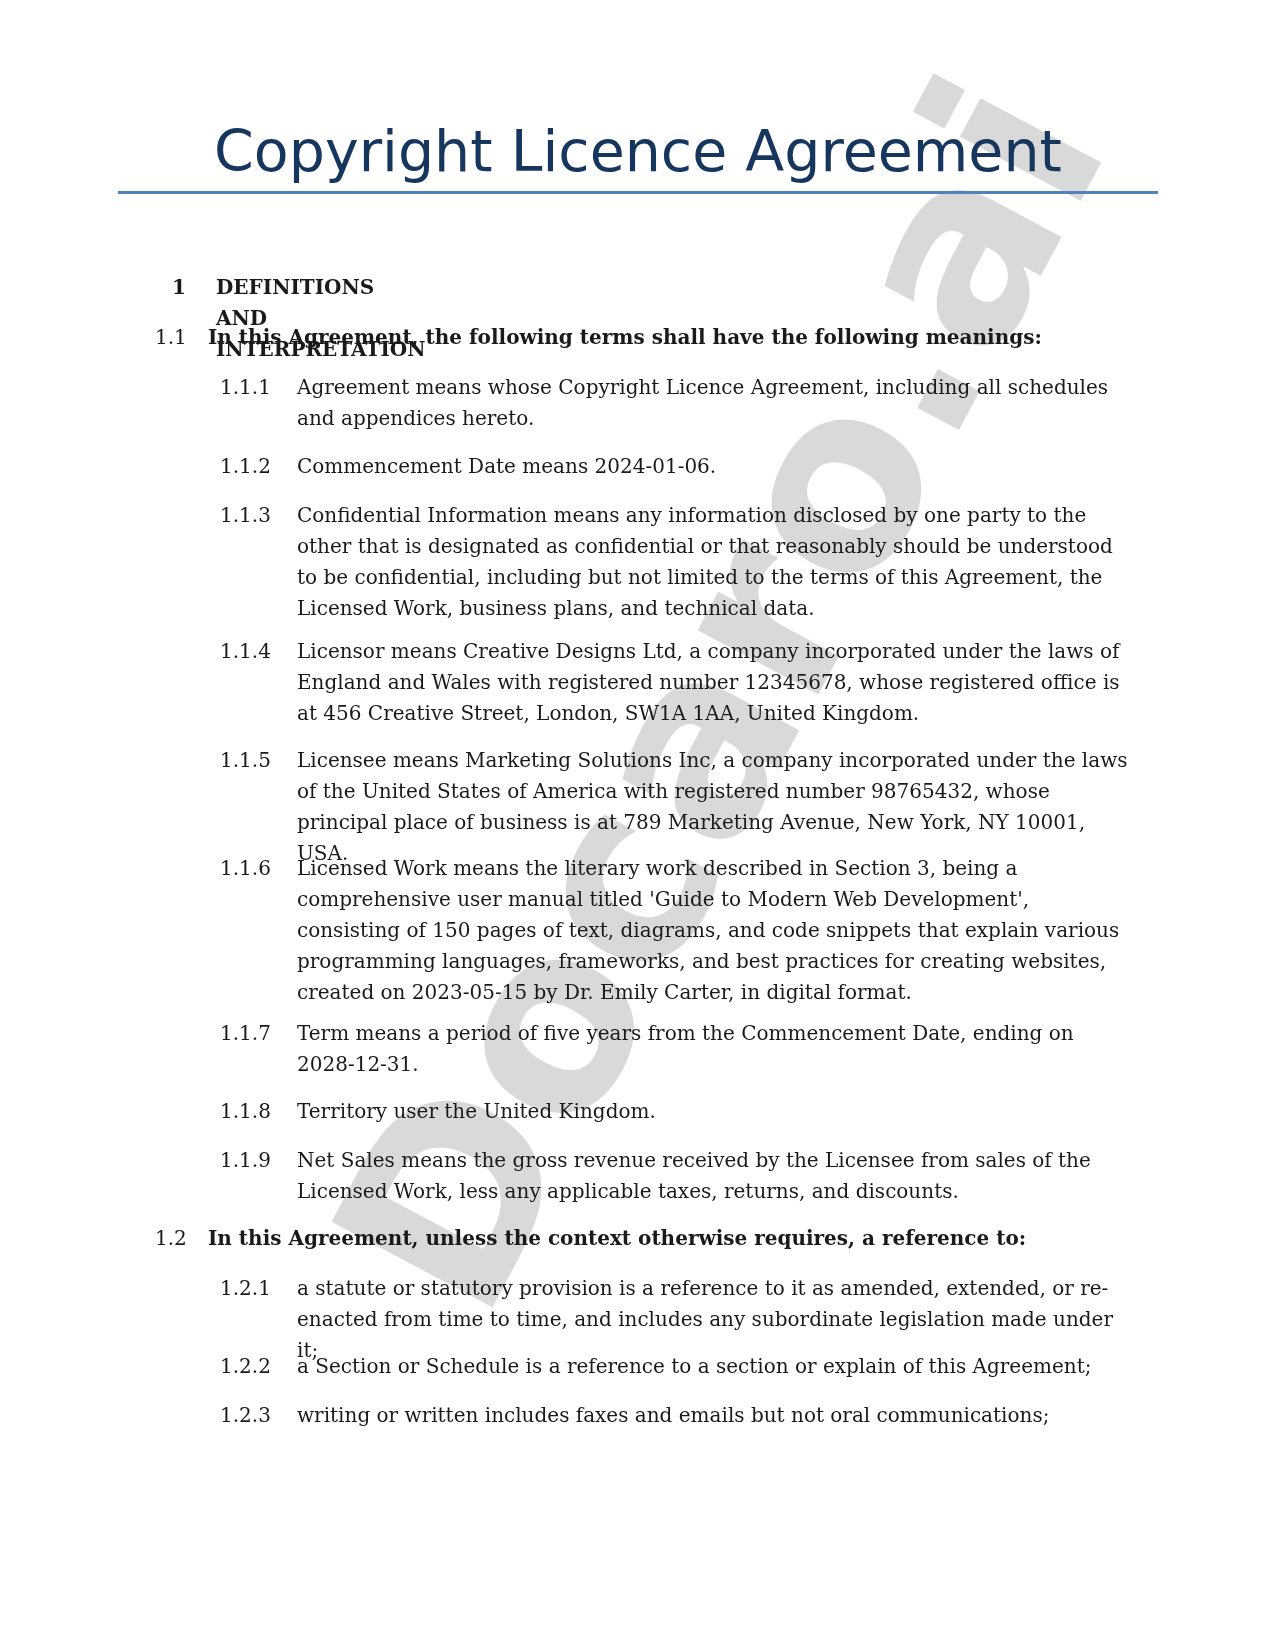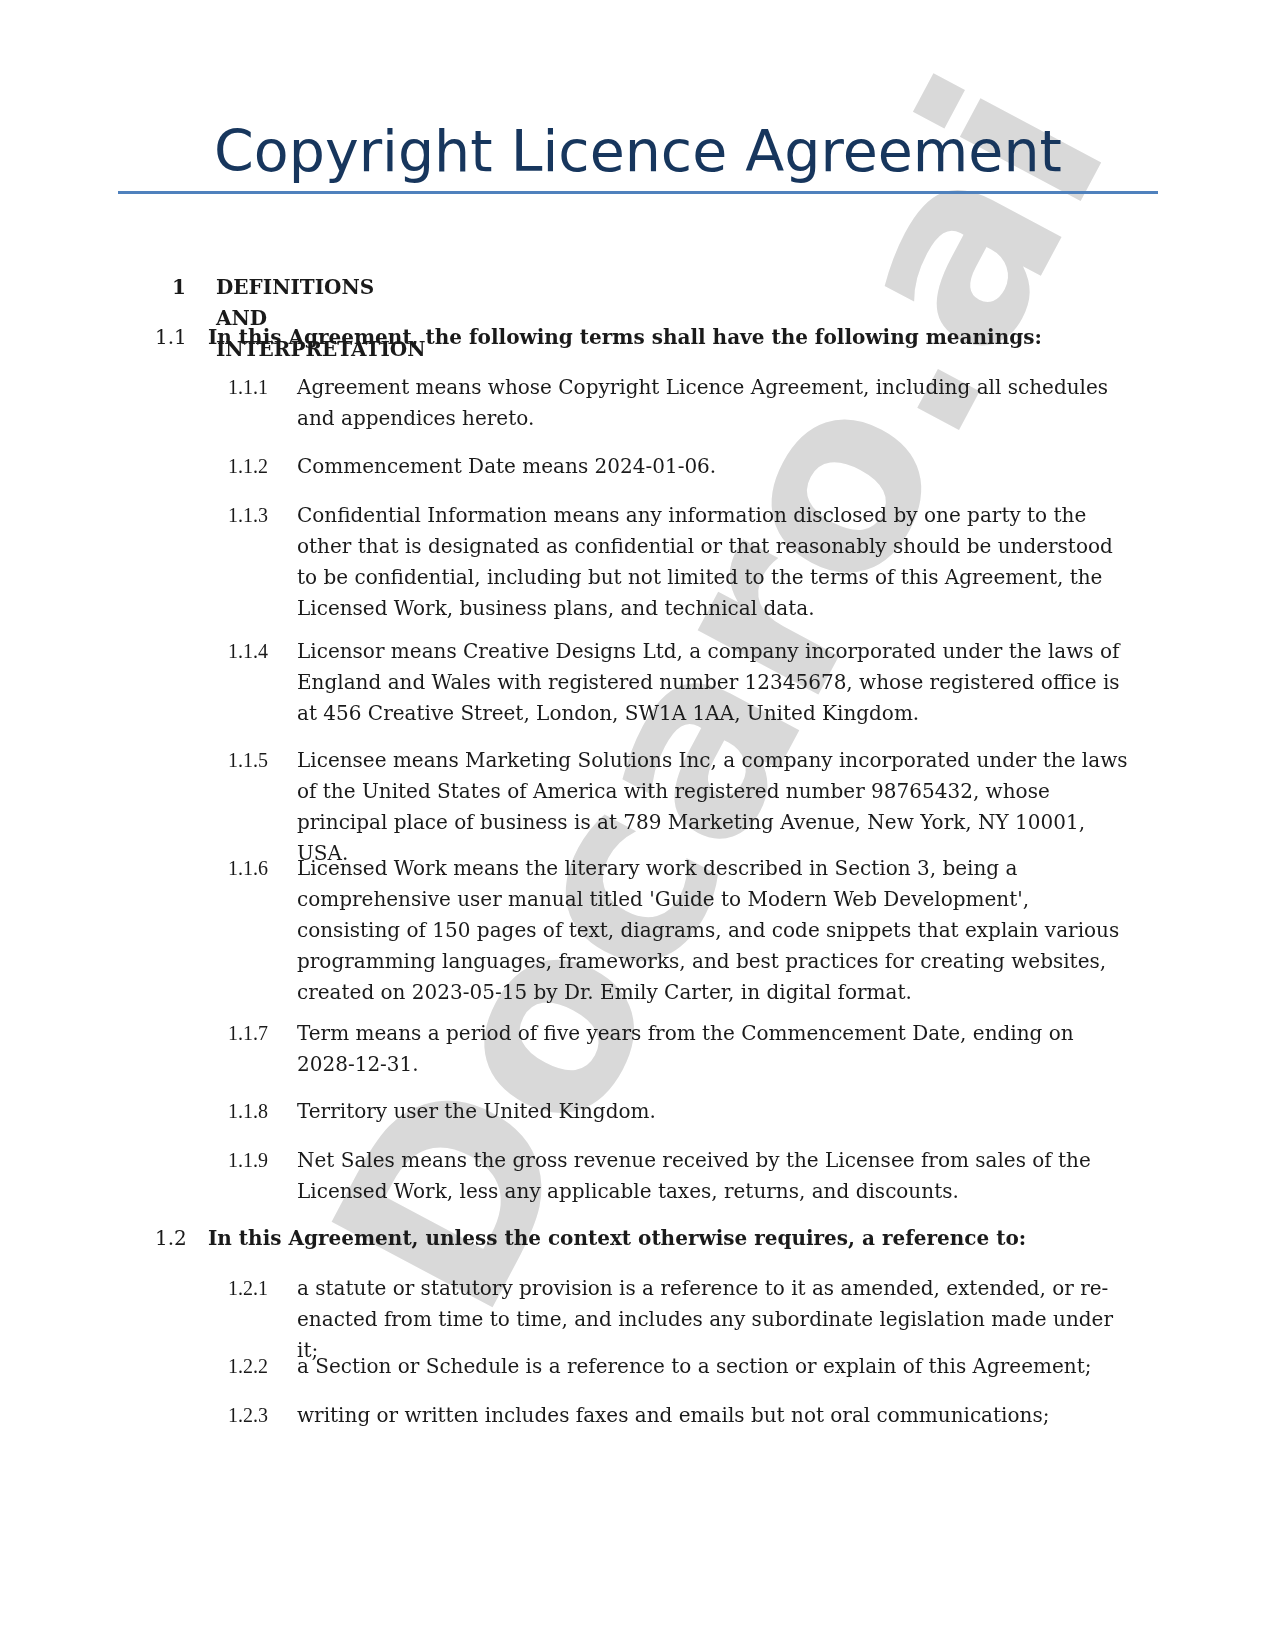--- a/index.html
+++ b/index.html
@@ -16,7 +16,7 @@
     .h1 .txt { left: 216px; font-weight: bold; }
     .l2 .num { left: 155px; }
     .l2 .txt { left: 208px; width: 930px; font-weight: bold; }
-    .l3 .num { left: 228px; font-family: Liberation Serif, serif; }
+    .l3 .num { left: 220px; }
     .l3 .txt { left: 297px; width: 840px; }
     b { font-weight: normal; }
   </style>

